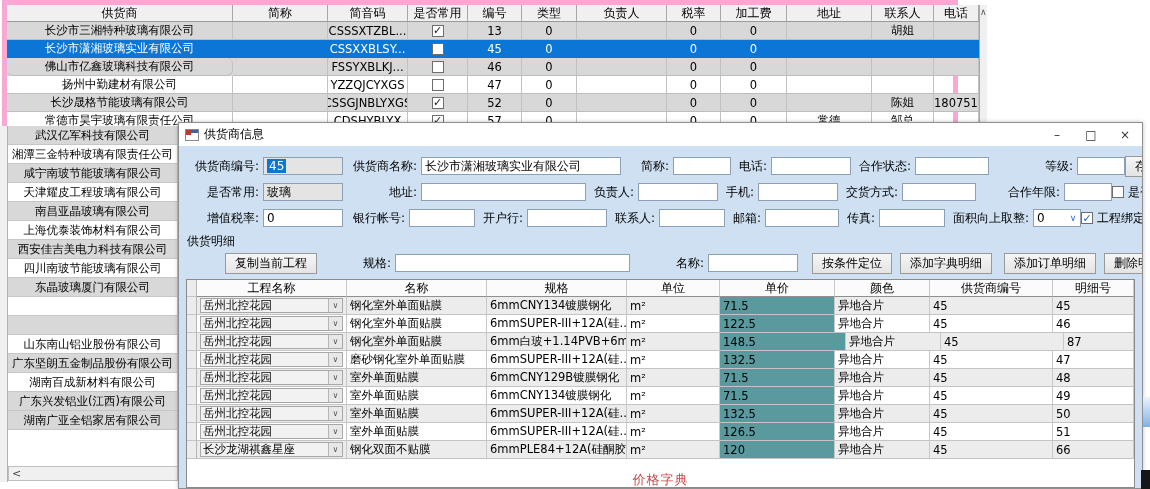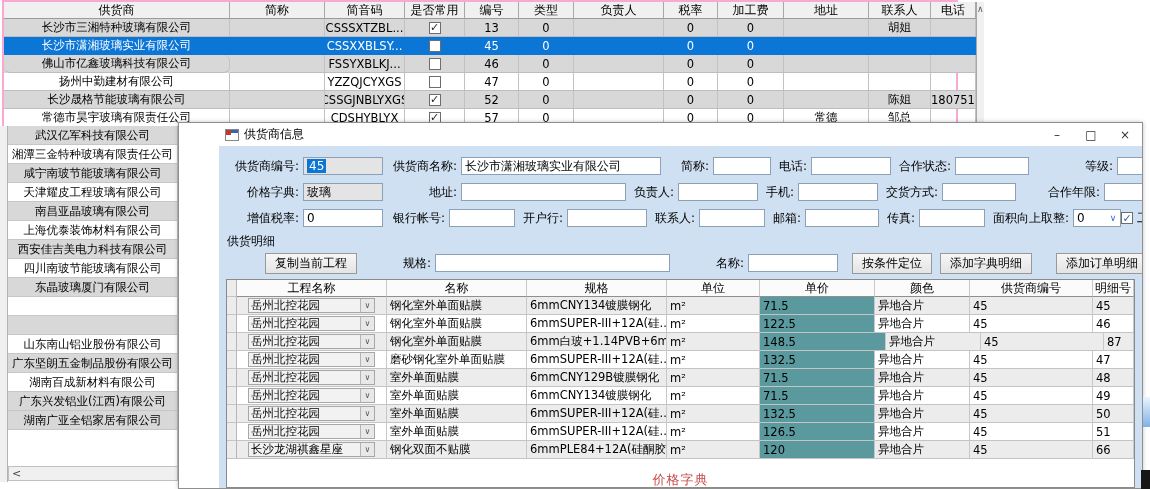--- a/index.html
+++ b/index.html
@@ -15,7 +15,7 @@
   .stage{position:absolute;inset:0;}
 
   
-  .bt{position:absolute;left:2px;top:0;width:956px;border:2px solid #f9a8d4;background:#fff;display:flex;}
+  .bt{position:absolute;left:2px;top:0;width:956px;border:5px solid #f9a8d4;background:#fff;display:flex;}
   .bt-main{flex:1;}
   .bt-row{display:flex;height:18px;align-items:stretch;}
   .bt-row.hd{height:17px;background:#f0f0f0;}

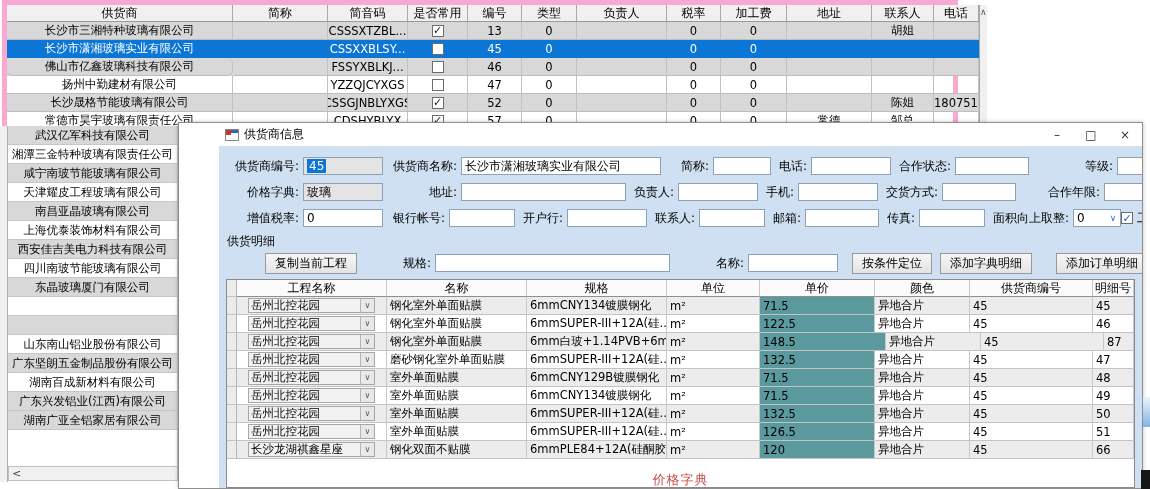--- a/index.html
+++ b/index.html
@@ -38,7 +38,7 @@
   .lscroll .la{font-size:11px;color:#444;padding-left:3px;line-height:1;}
 
   
-  .dlg{position:absolute;left:178px;top:122px;width:965px;height:367px;background:#fff;border:1px solid #8f8f8f;box-shadow:0 0 4px rgba(0,0,0,.25);display:flex;flex-direction:column;padding-left:40px;}
+  .dlg{position:absolute;left:178px;top:122px;width:965px;height:367px;background:#fff;border:1px solid #8f8f8f;box-shadow:0 0 4px rgba(0,0,0,.25);display:flex;flex-direction:column;}
   .dlg-title{height:23px;background:#fff;display:flex;align-items:center;padding-left:6px;flex:none;}
   .win-icon{width:14px;height:12px;border:1px solid #888;background:#fff;position:relative;margin-right:5px;flex:none;}
   .win-icon::before{content:"";position:absolute;left:0;top:0;width:5px;height:5px;background:#c0392b;}

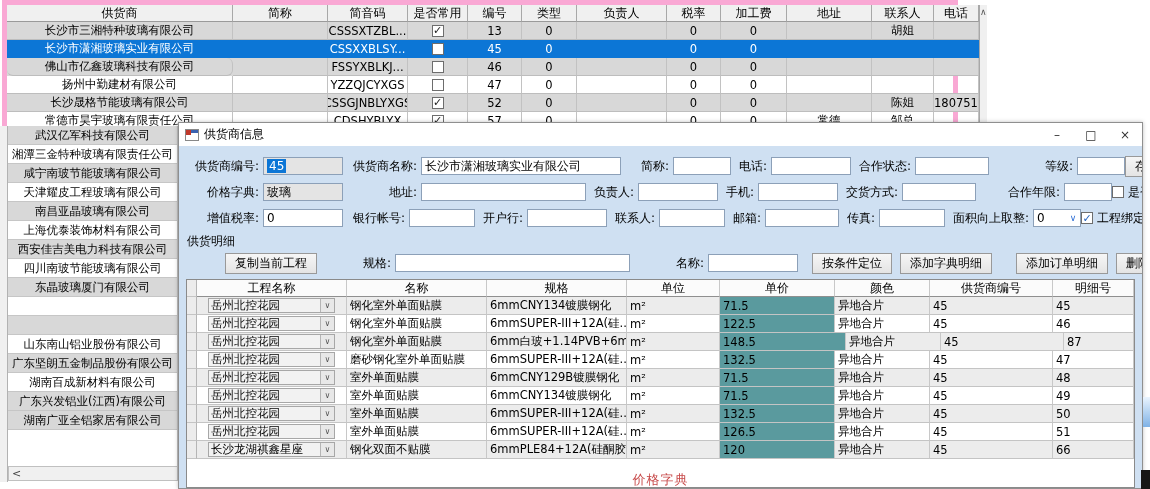--- a/index.html
+++ b/index.html
@@ -261,7 +261,7 @@
       </div>
 
       <div class="frow">
-        <span class="lb" style="width:76px">价格字典:</span>
+        <span class="lb" style="width:76px">是否常用:</span>
         <span class="tb ro" style="width:80px">玻璃</span>
         <span class="lb" style="width:78px">地址:</span>
         <span class="tb" style="width:165px"></span>

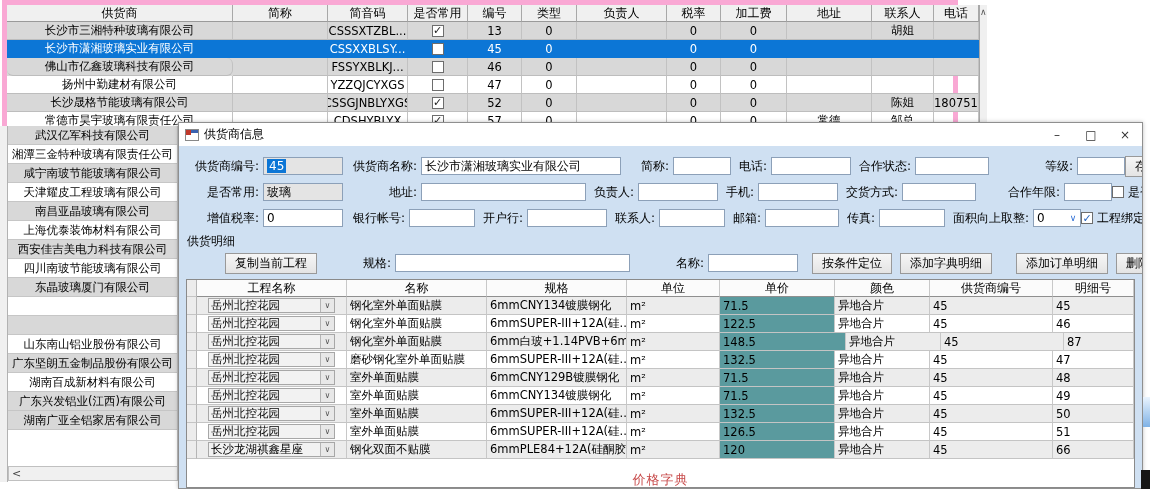--- a/index.html
+++ b/index.html
@@ -313,7 +313,7 @@
         <span class="tb" style="width:90px"></span>
         <button class="btn" style="margin-left:14px">按条件定位</button>
         <button class="btn" style="margin-left:8px">添加字典明细</button>
-        <button class="btn" style="margin-left:24px">添加订单明细</button>
+        <button class="btn" style="margin-left:12px">添加订单明细</button>
         <button class="btn" style="margin-left:8px">删除明细</button>
       </div>
 

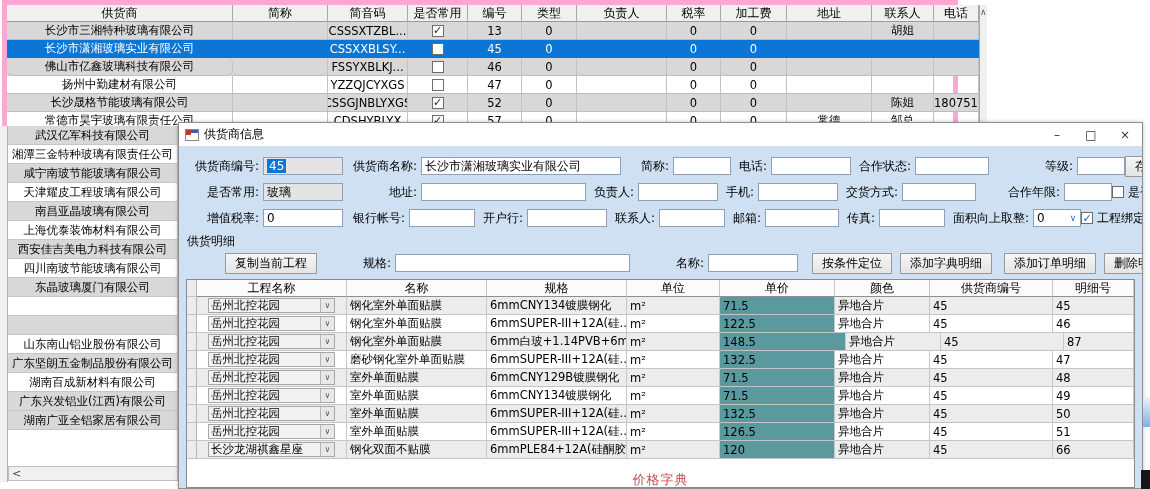--- a/index.html
+++ b/index.html
@@ -73,7 +73,7 @@
   .g-rh{width:10px;flex:none;background:#ececec;border-right:1px solid #b5b5b5;border-bottom:1px solid #c4c4c4;}
   .g-row.alt .g-cell{background:#ececec;}
   .g-cell.price{background:var(--teal) !important;color:#000;}
-  .g-combo{flex:1;height:15px;margin:8px;border:1px solid #a7a7a7;background:#f2f2f2;display:flex;align-items:center;overflow:hidden;}
+  .g-combo{flex:1;height:15px;margin:0;border:1px solid #a7a7a7;background:#f2f2f2;display:flex;align-items:center;overflow:hidden;}
   .g-combo .v{flex:1;padding-left:2px;overflow:hidden;white-space:nowrap;}
   .g-combo .ar{width:14px;border-left:1px solid #b5b5b5;text-align:center;color:#555;font-size:8px;background:#e8e8e8;height:100%;display:flex;align-items:center;justify-content:center;}
   .g-footer{flex:1;background:#fff;text-align:center;padding-top:12px;color:var(--red);font-size:13px;letter-spacing:1px;}

